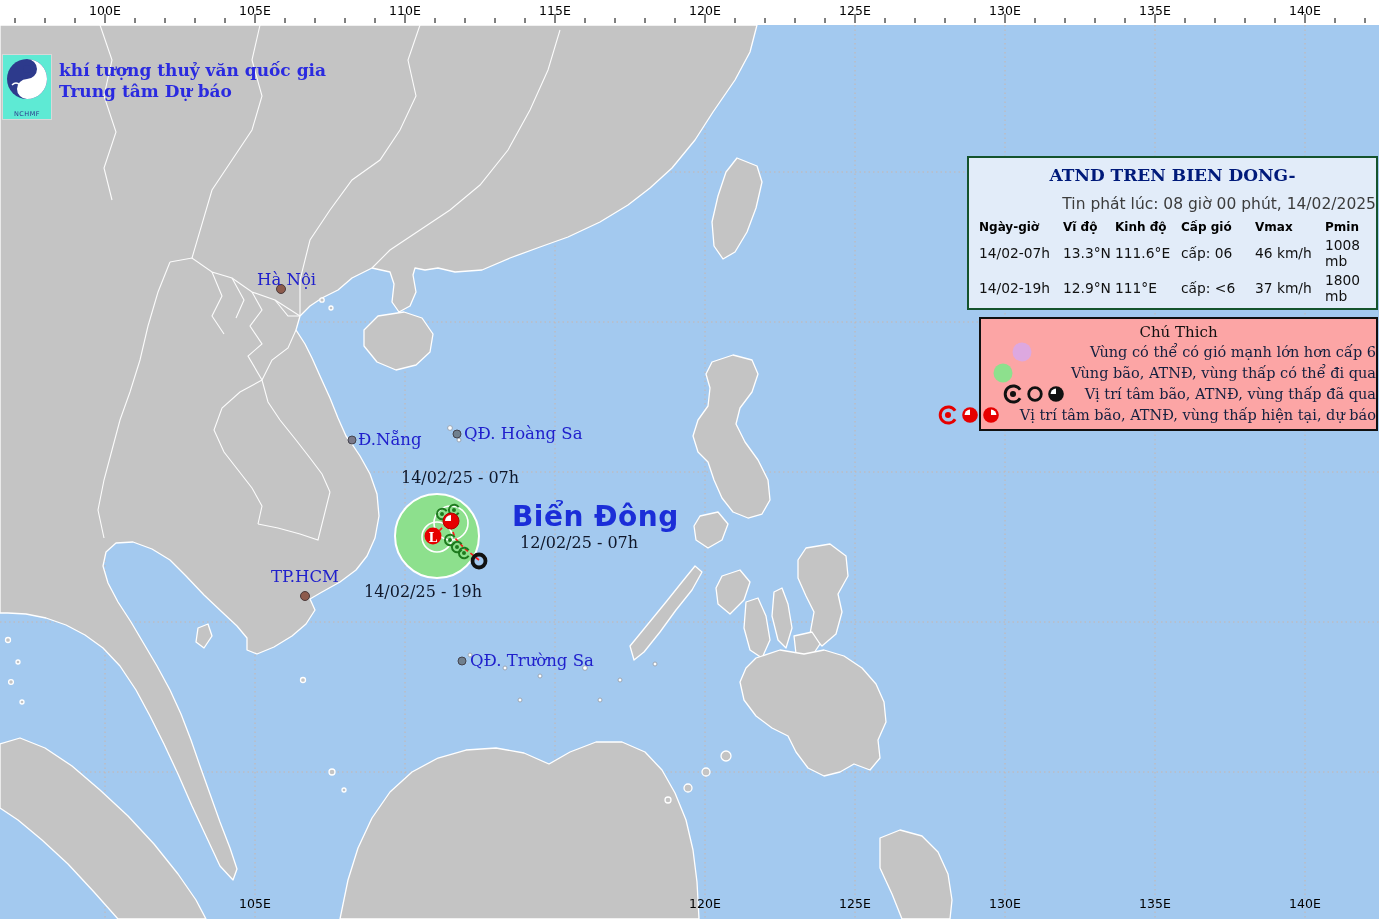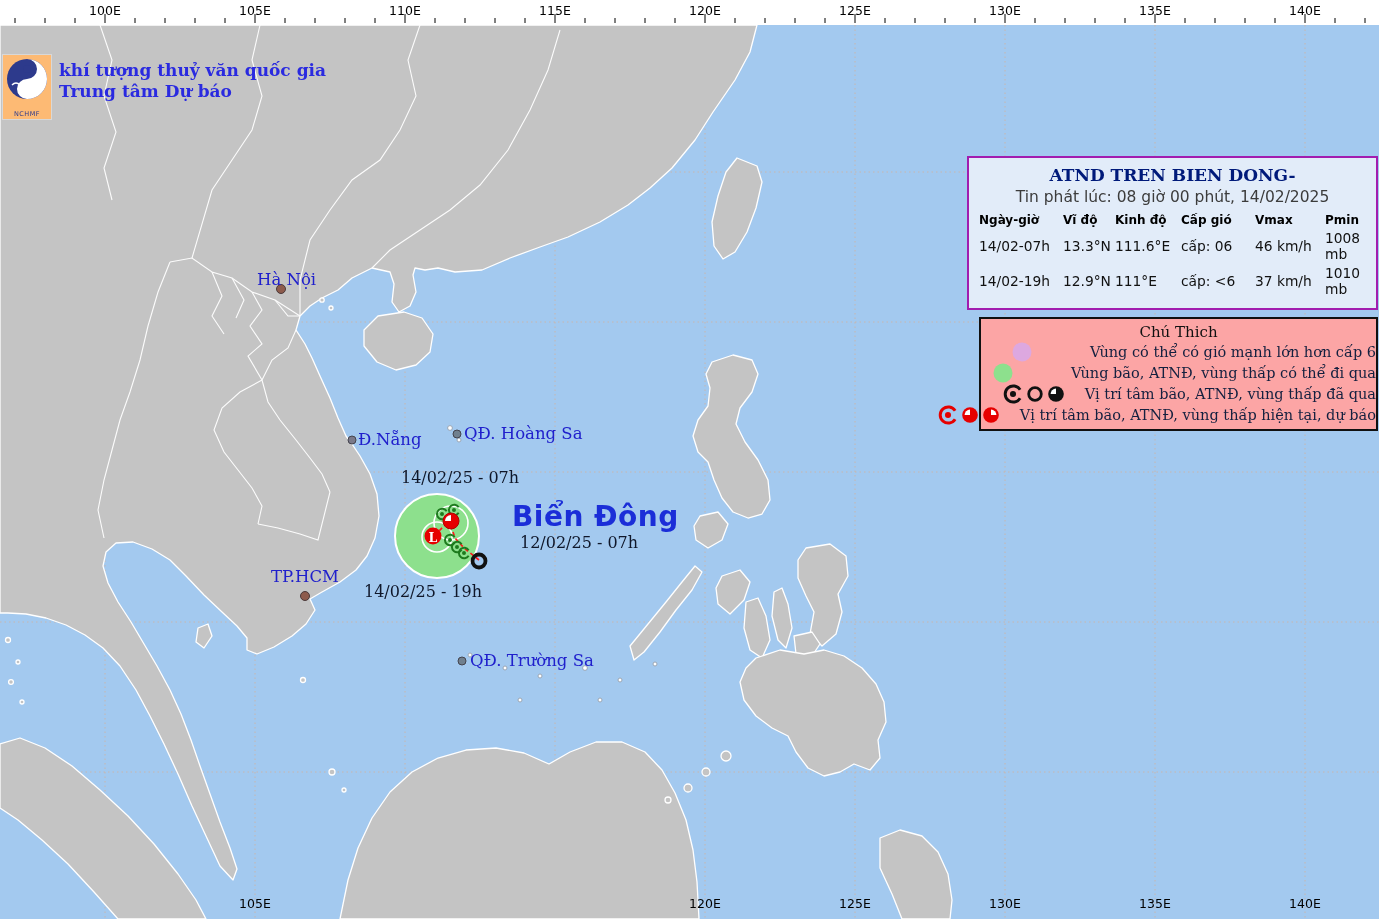--- a/index.html
+++ b/index.html
@@ -13,7 +13,7 @@
          font-size:12.5px;color:#000;z-index:2;}
   
   #org{position:absolute;left:2px;top:54px;z-index:3;display:flex;}
-  #logo{width:48px;height:64px;background:#fdba74;border:1px solid #d8d8d8;text-align:center;}
+  #logo{width:48px;height:64px;background:#5eead4;border:1px solid #d8d8d8;text-align:center;}
   #logo .nm{font-size:6.5px;color:#2d3a8c;letter-spacing:.5px;margin-top:1px;}
   #orgtxt{margin-left:7px;margin-top:6px;font-family:"DejaVu Serif",serif;font-weight:bold;
           font-size:17px;line-height:21px;color:#2a2ae0;}

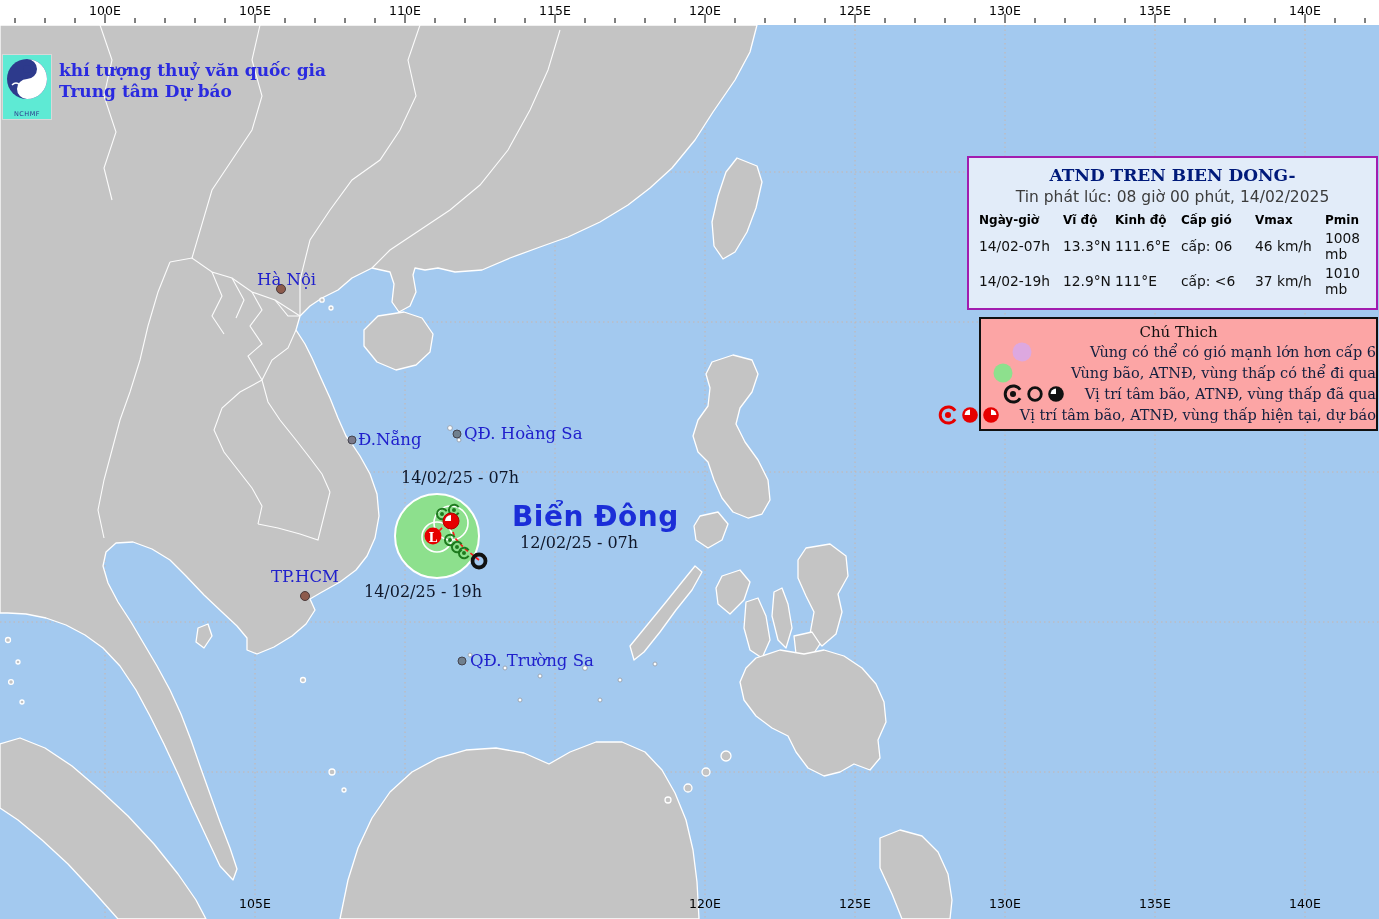--- a/index.html
+++ b/index.html
@@ -26,7 +26,7 @@
             letter-spacing:.5px;white-space:nowrap;}
   
   #infobox{position:absolute;left:967px;top:156px;width:411px;height:154px;z-index:4;
-           background:#e2ecf9;border:2px solid #a21caf;box-sizing:border-box;}
+           background:#e2ecf9;border:2px solid #14532d;box-sizing:border-box;}
   #infobox .ttl{margin-top:7px;text-align:center;font-family:"DejaVu Serif",serif;
                 font-weight:bold;font-size:17px;color:#001a7a;}
   #infobox .sub{margin-top:3px;text-align:center;font-size:15.5px;color:#3c3c3c;}

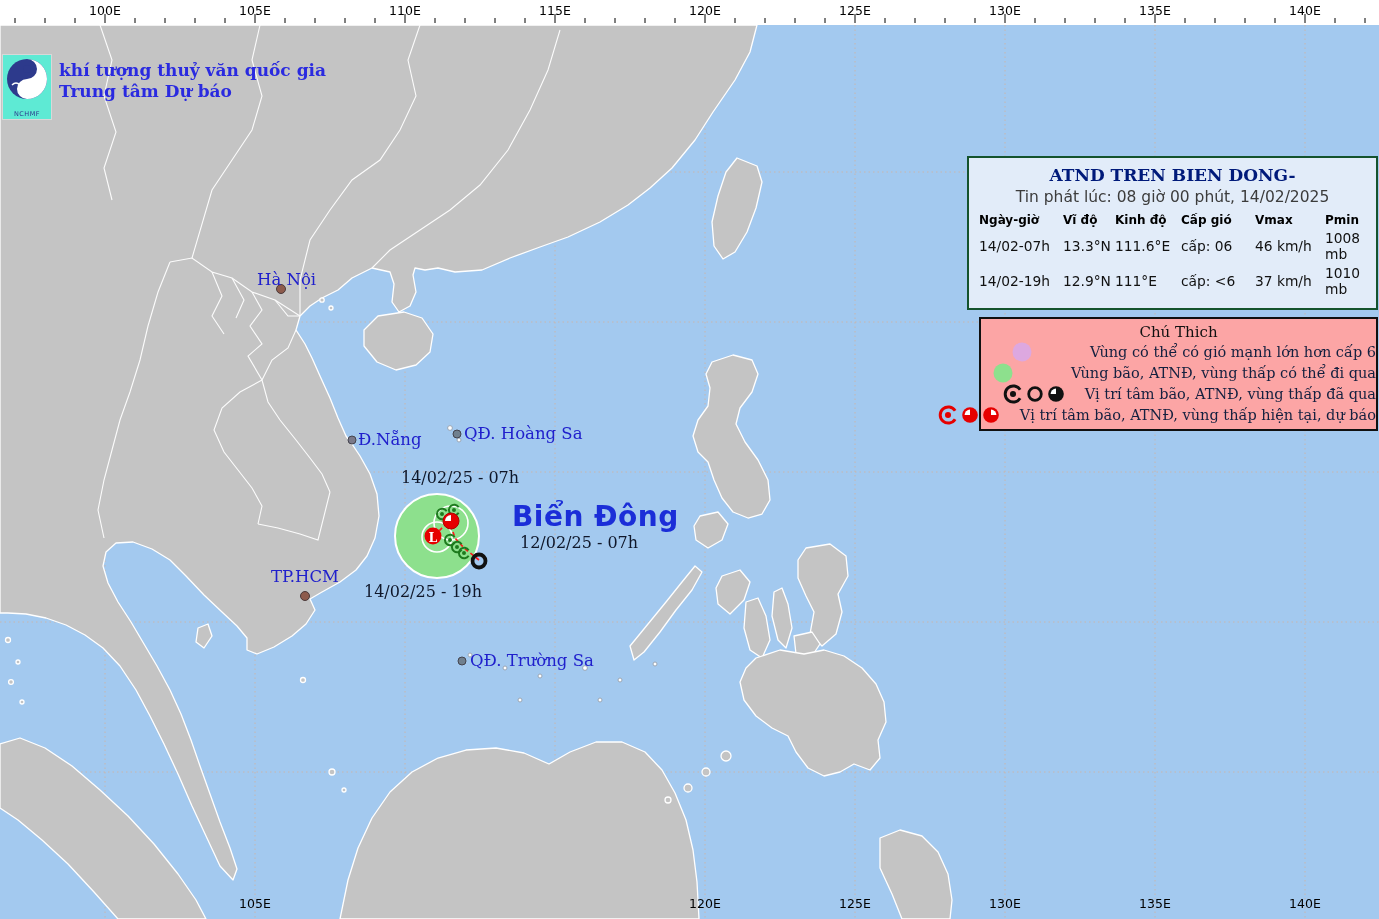--- a/index.html
+++ b/index.html
@@ -29,7 +29,7 @@
            background:#e2ecf9;border:2px solid #14532d;box-sizing:border-box;}
   #infobox .ttl{margin-top:7px;text-align:center;font-family:"DejaVu Serif",serif;
                 font-weight:bold;font-size:17px;color:#001a7a;}
-  #infobox .sub{margin-top:3px;text-align:center;font-size:15.5px;color:#3c3c3c;}
+  #infobox .sub{margin-top:10px;text-align:right;font-size:15.5px;color:#3c3c3c;}
   #fctable{margin:6px 0 0 10px;border-collapse:collapse;table-layout:fixed;}
   #fctable th{font-size:12px;font-weight:bold;color:#000;text-align:left;padding:1px 0;}
   #fctable td{font-size:13.8px;color:#111;text-align:left;padding:1.5px 0;}

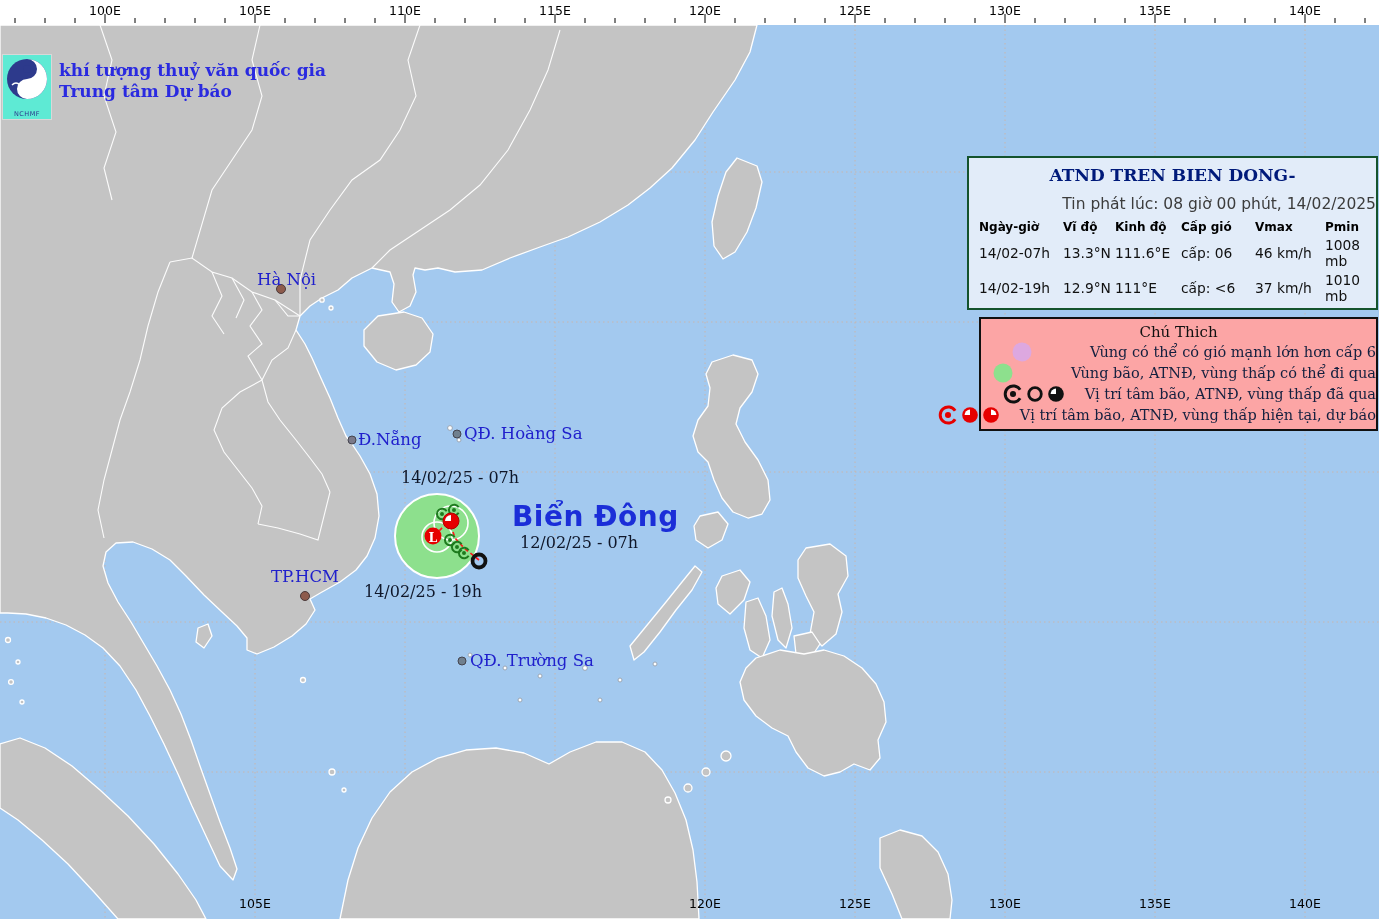--- a/index.html
+++ b/index.html
@@ -325,7 +325,7 @@
         <td>111°E</td>
         <td>cấp: &lt;6</td>
         <td>37 km/h</td>
-        <td>1010 mb</td>
+        <td>1800 mb</td>
       </tr>
     </tbody>
       </table>

